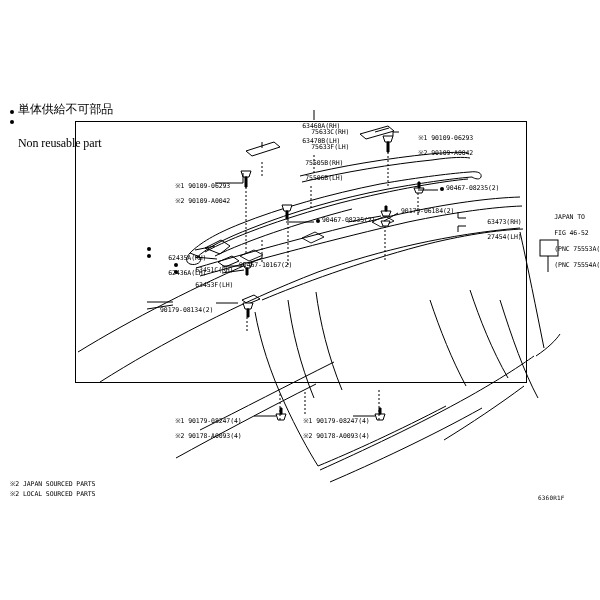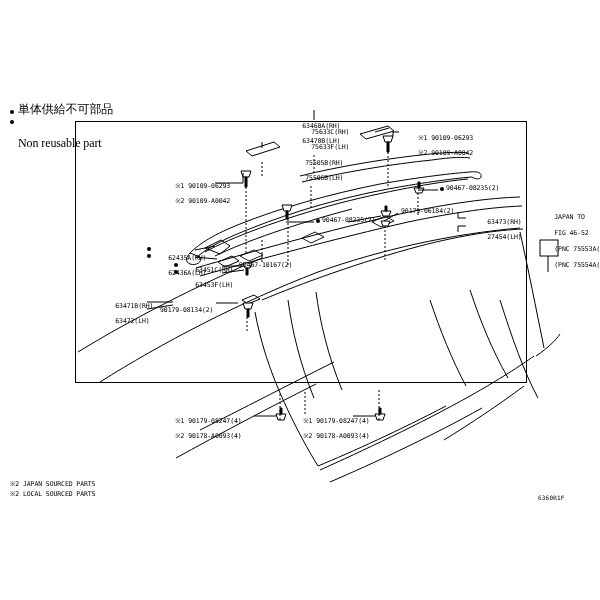--- a/index.html
+++ b/index.html
@@ -228,10 +228,6 @@
     <span>63453F(LH)</span>
   </div>
 
-  <div class="lbl two" style="left:100px;top:296px;">
-    <span>63471B(RH)</span><br>
-    <span>63472(LH)</span>
-  </div>
 
   <div class="lbl" style="left:160px;top:299px;margin-top:8px;">90179-08134(2)</div>
 

